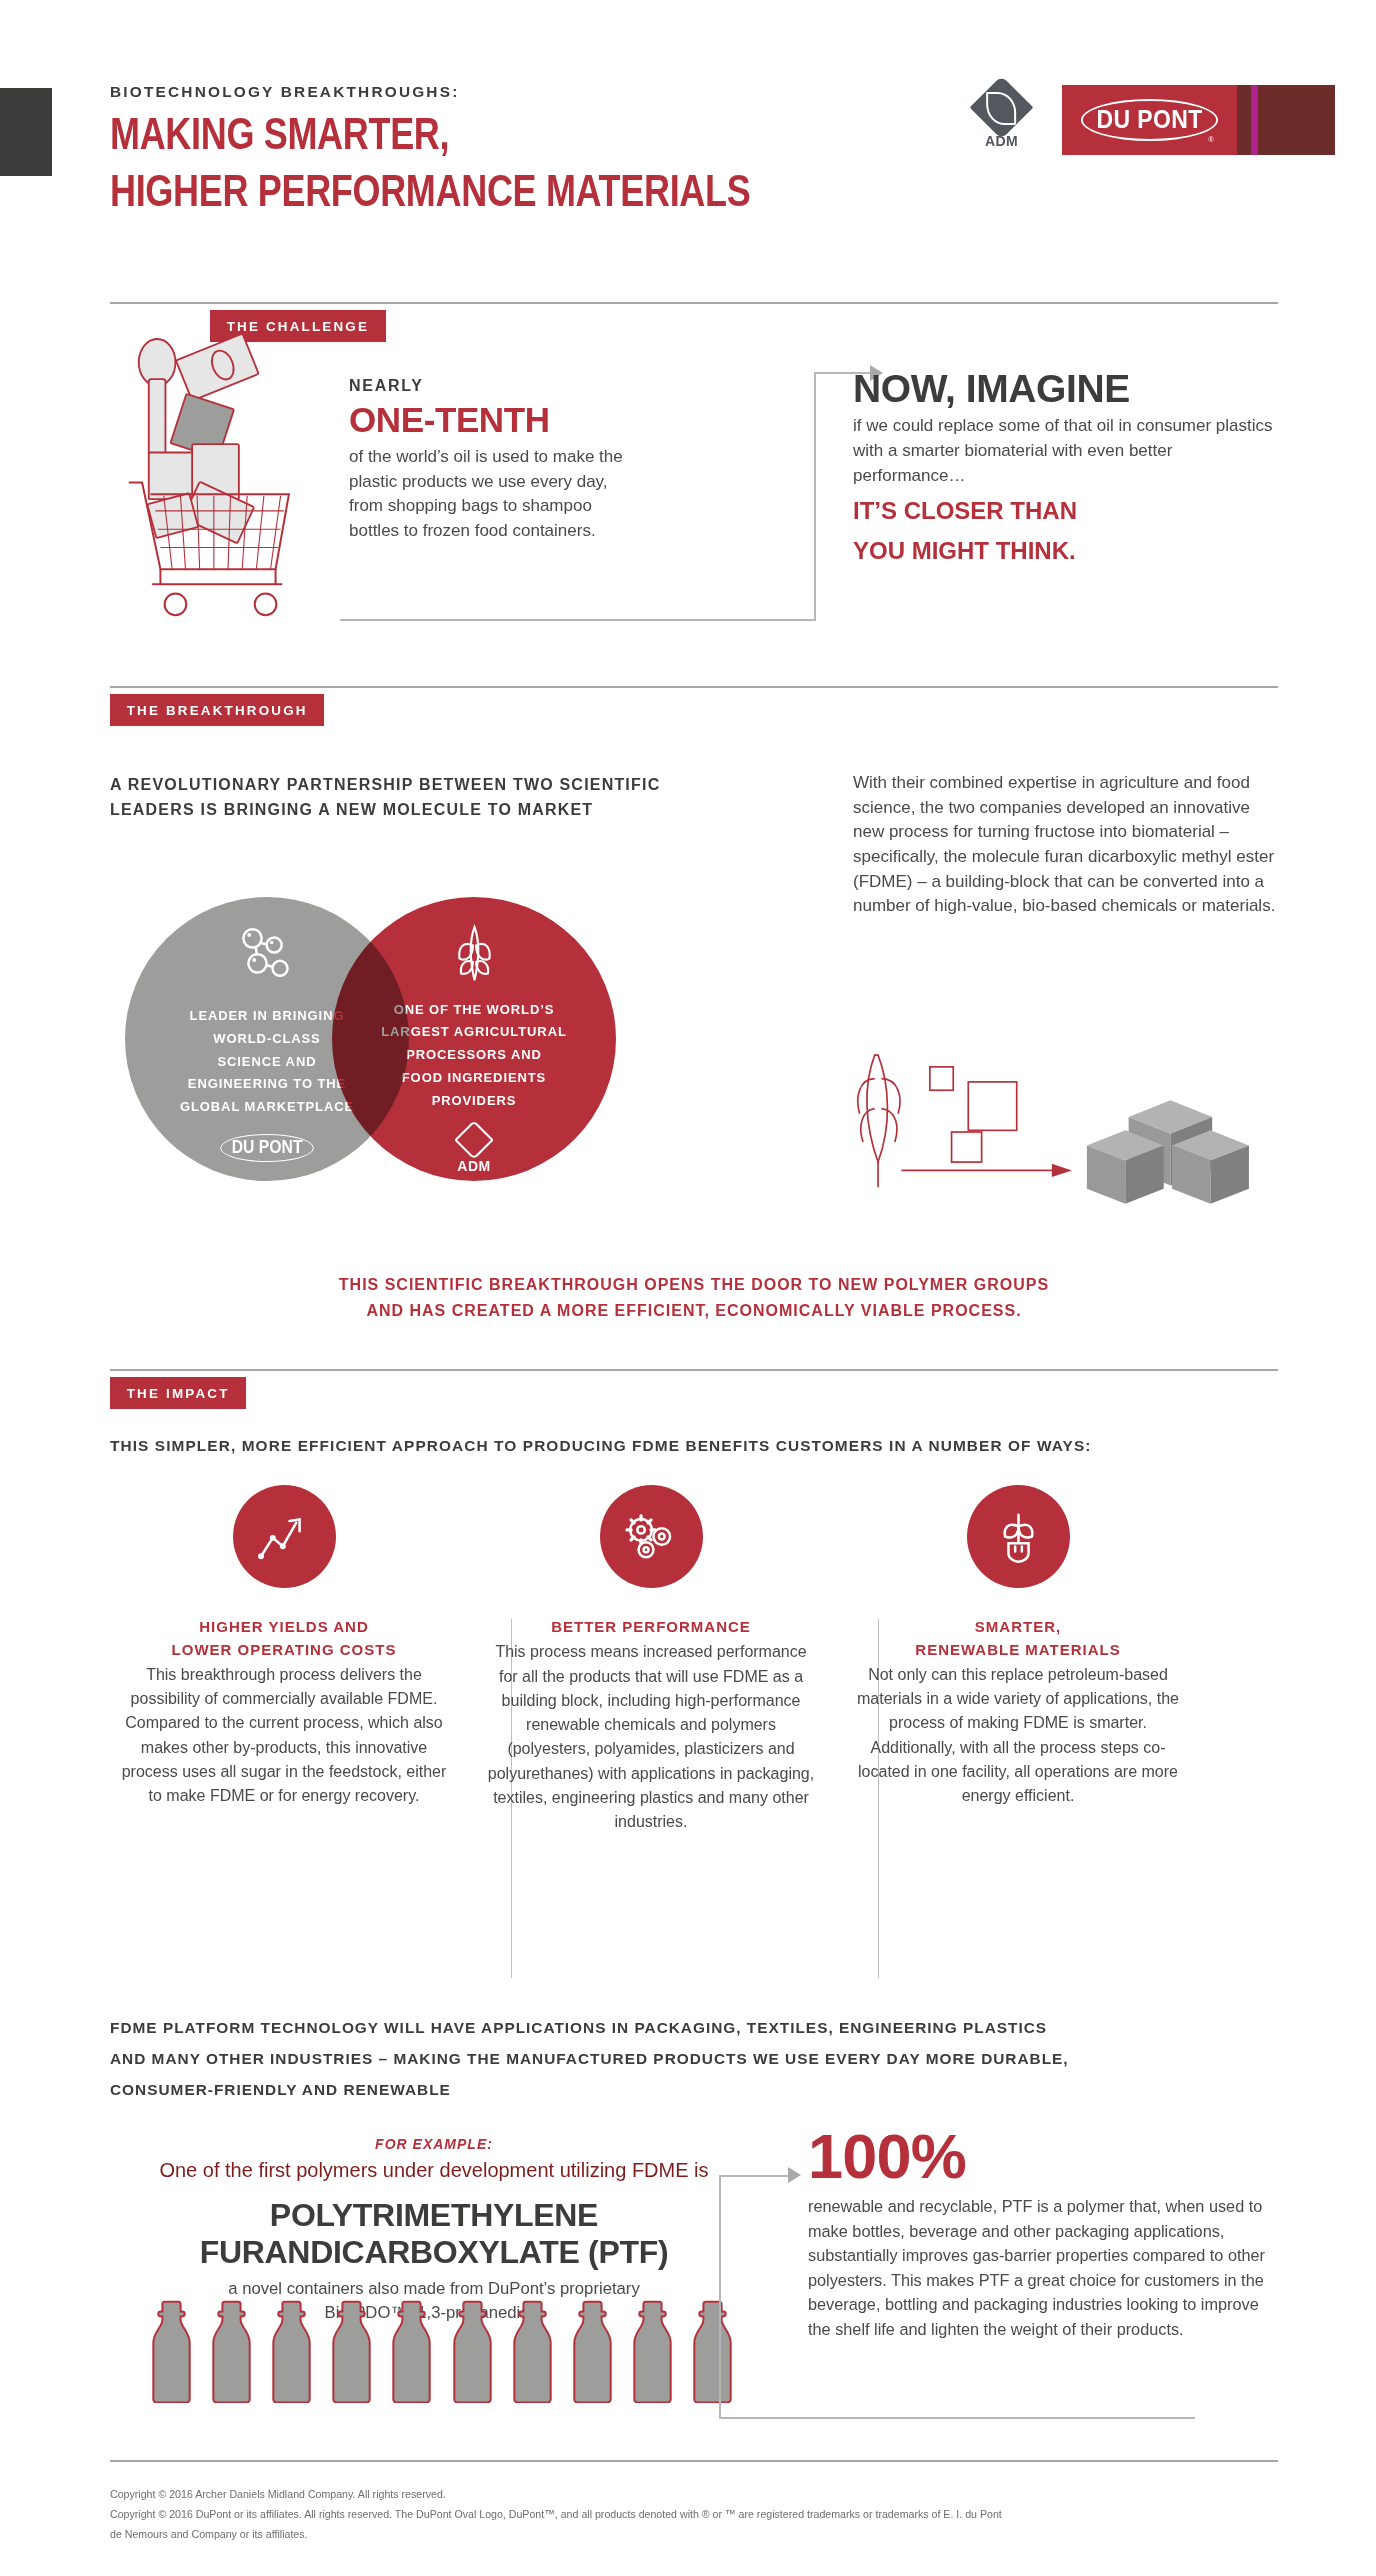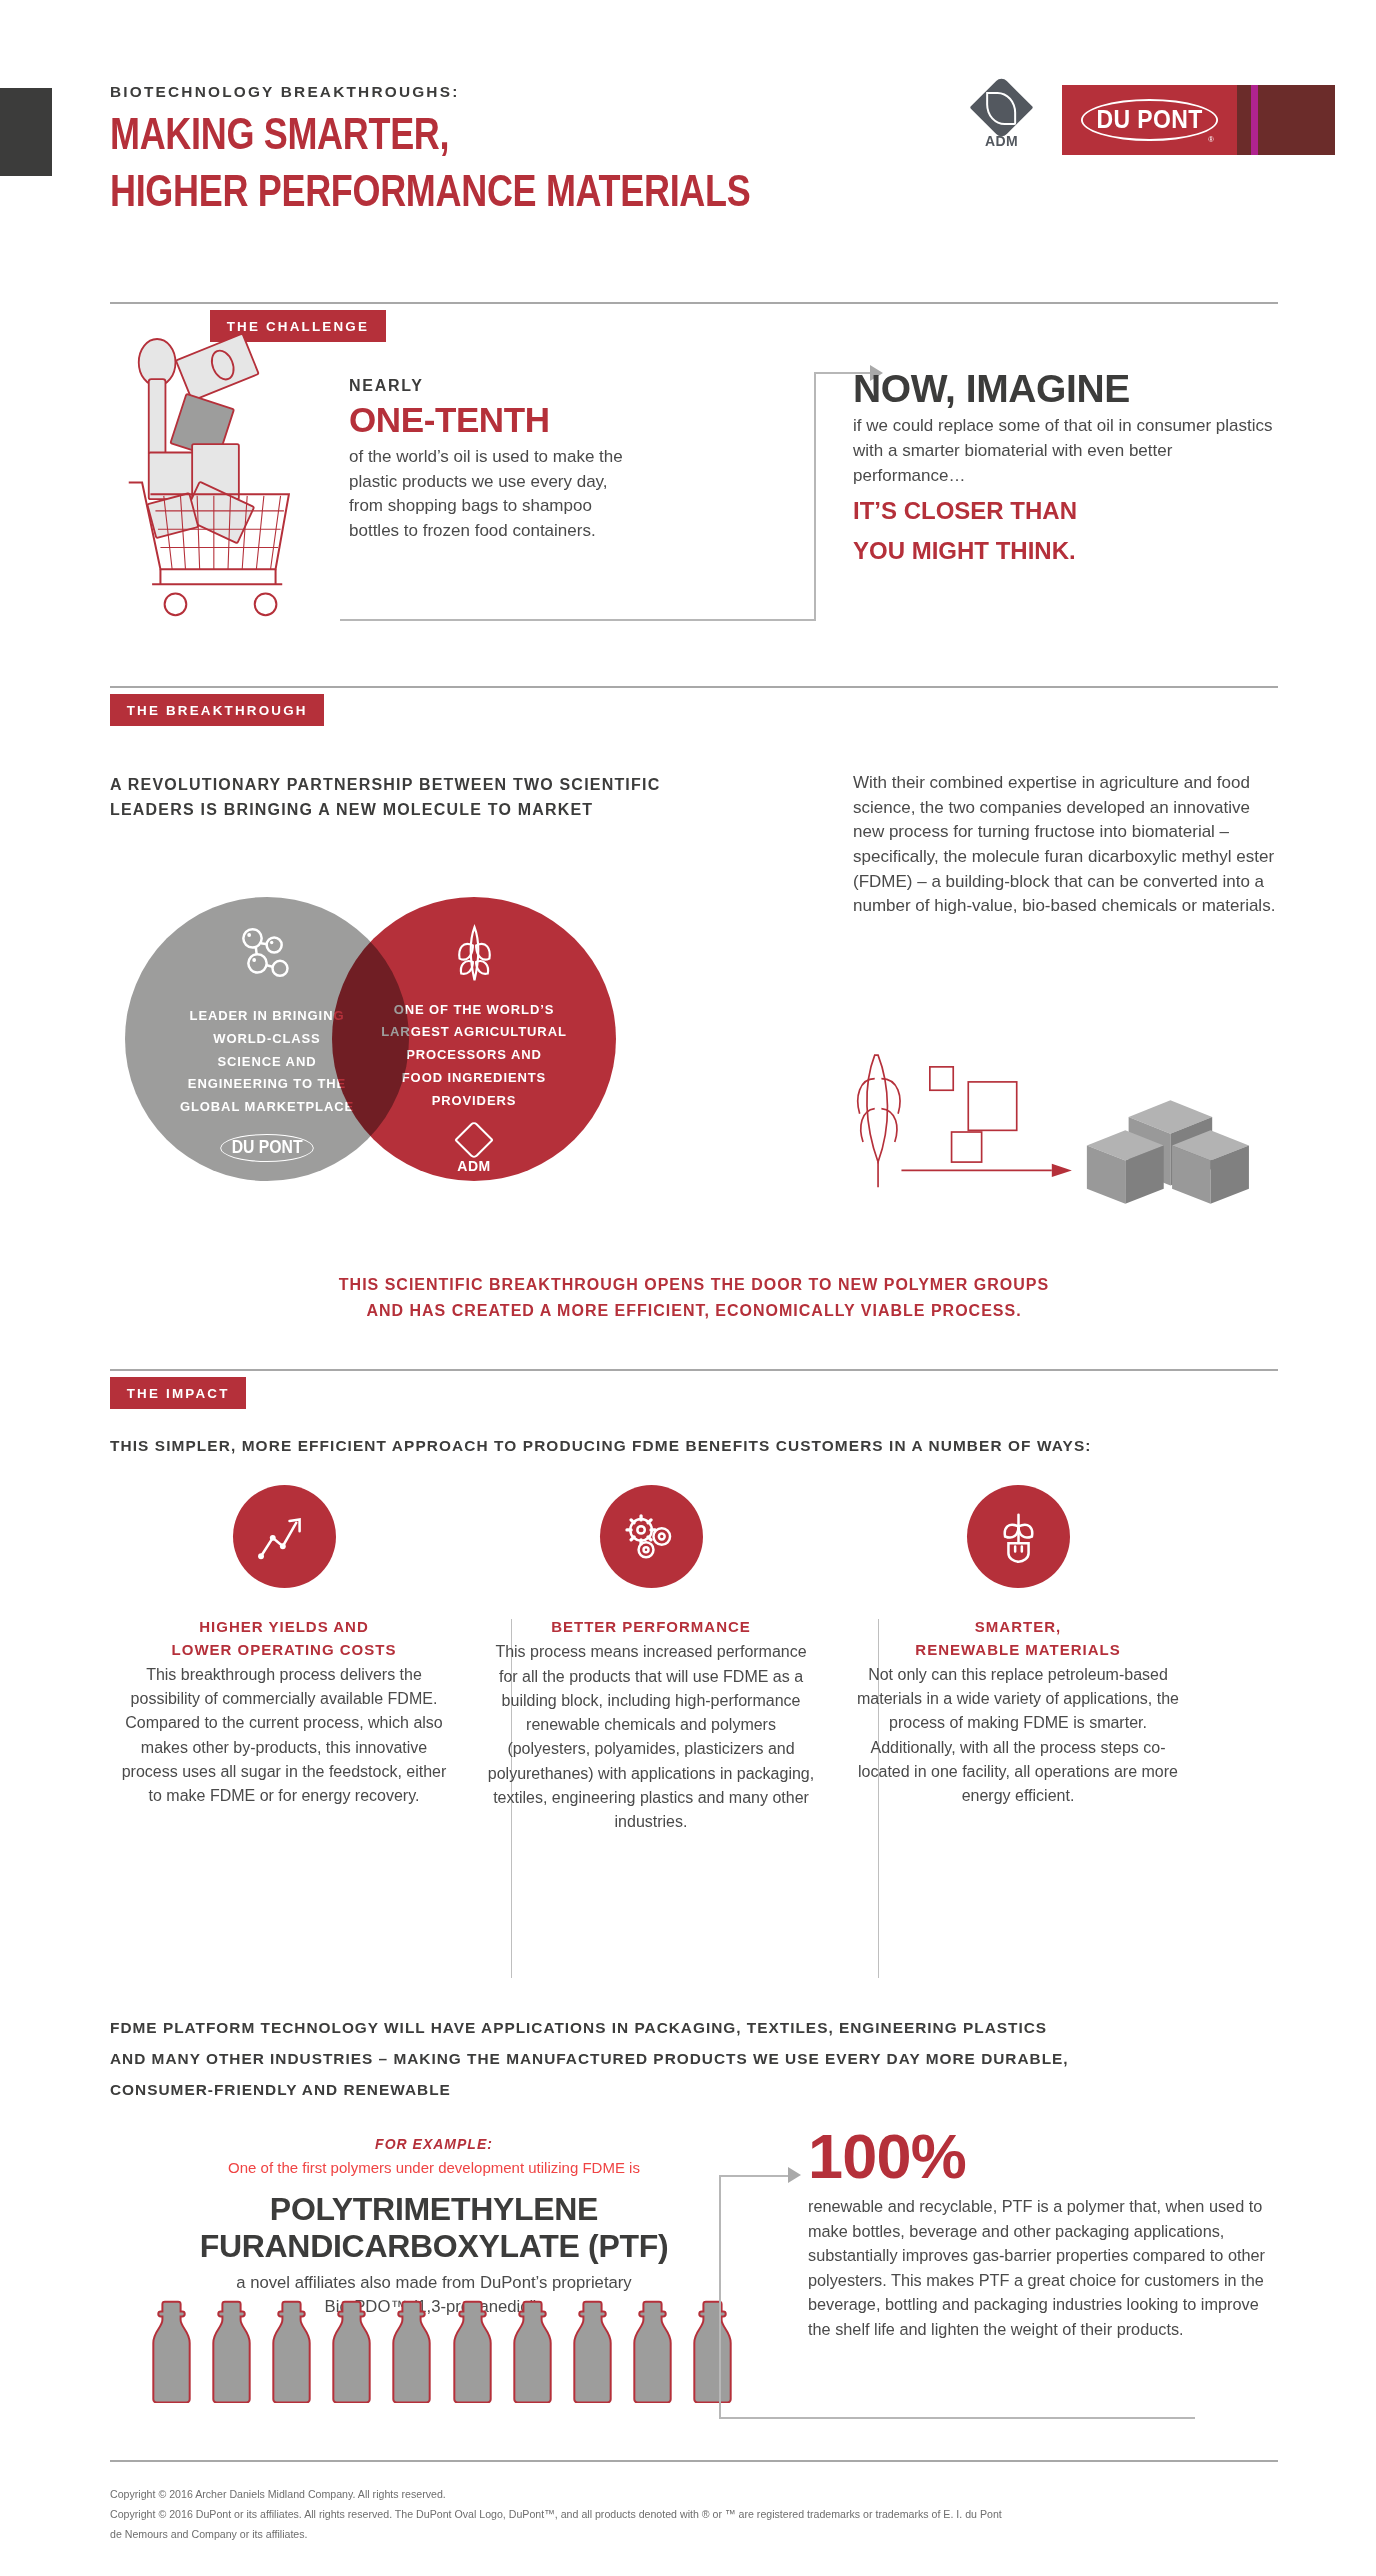--- a/index.html
+++ b/index.html
@@ -229,7 +229,7 @@
     color: #b5303a; font-weight: bold; font-style: italic;
     font-size: 14px; letter-spacing: 1px;
   }
-  .ptf-lead { font-size: 15px; color: #ef4444; margin-top: 6.7px; }
+  .ptf-lead { font-size: 20px; color: #7f1d1d; margin-top: 6.7px; }
   .ptf-name {
     font-family: "Liberation Sans Narrow","Liberation Sans",sans-serif;
     font-weight: bold; font-size: 32px; color: #3c3c3b; margin-top: 15px;

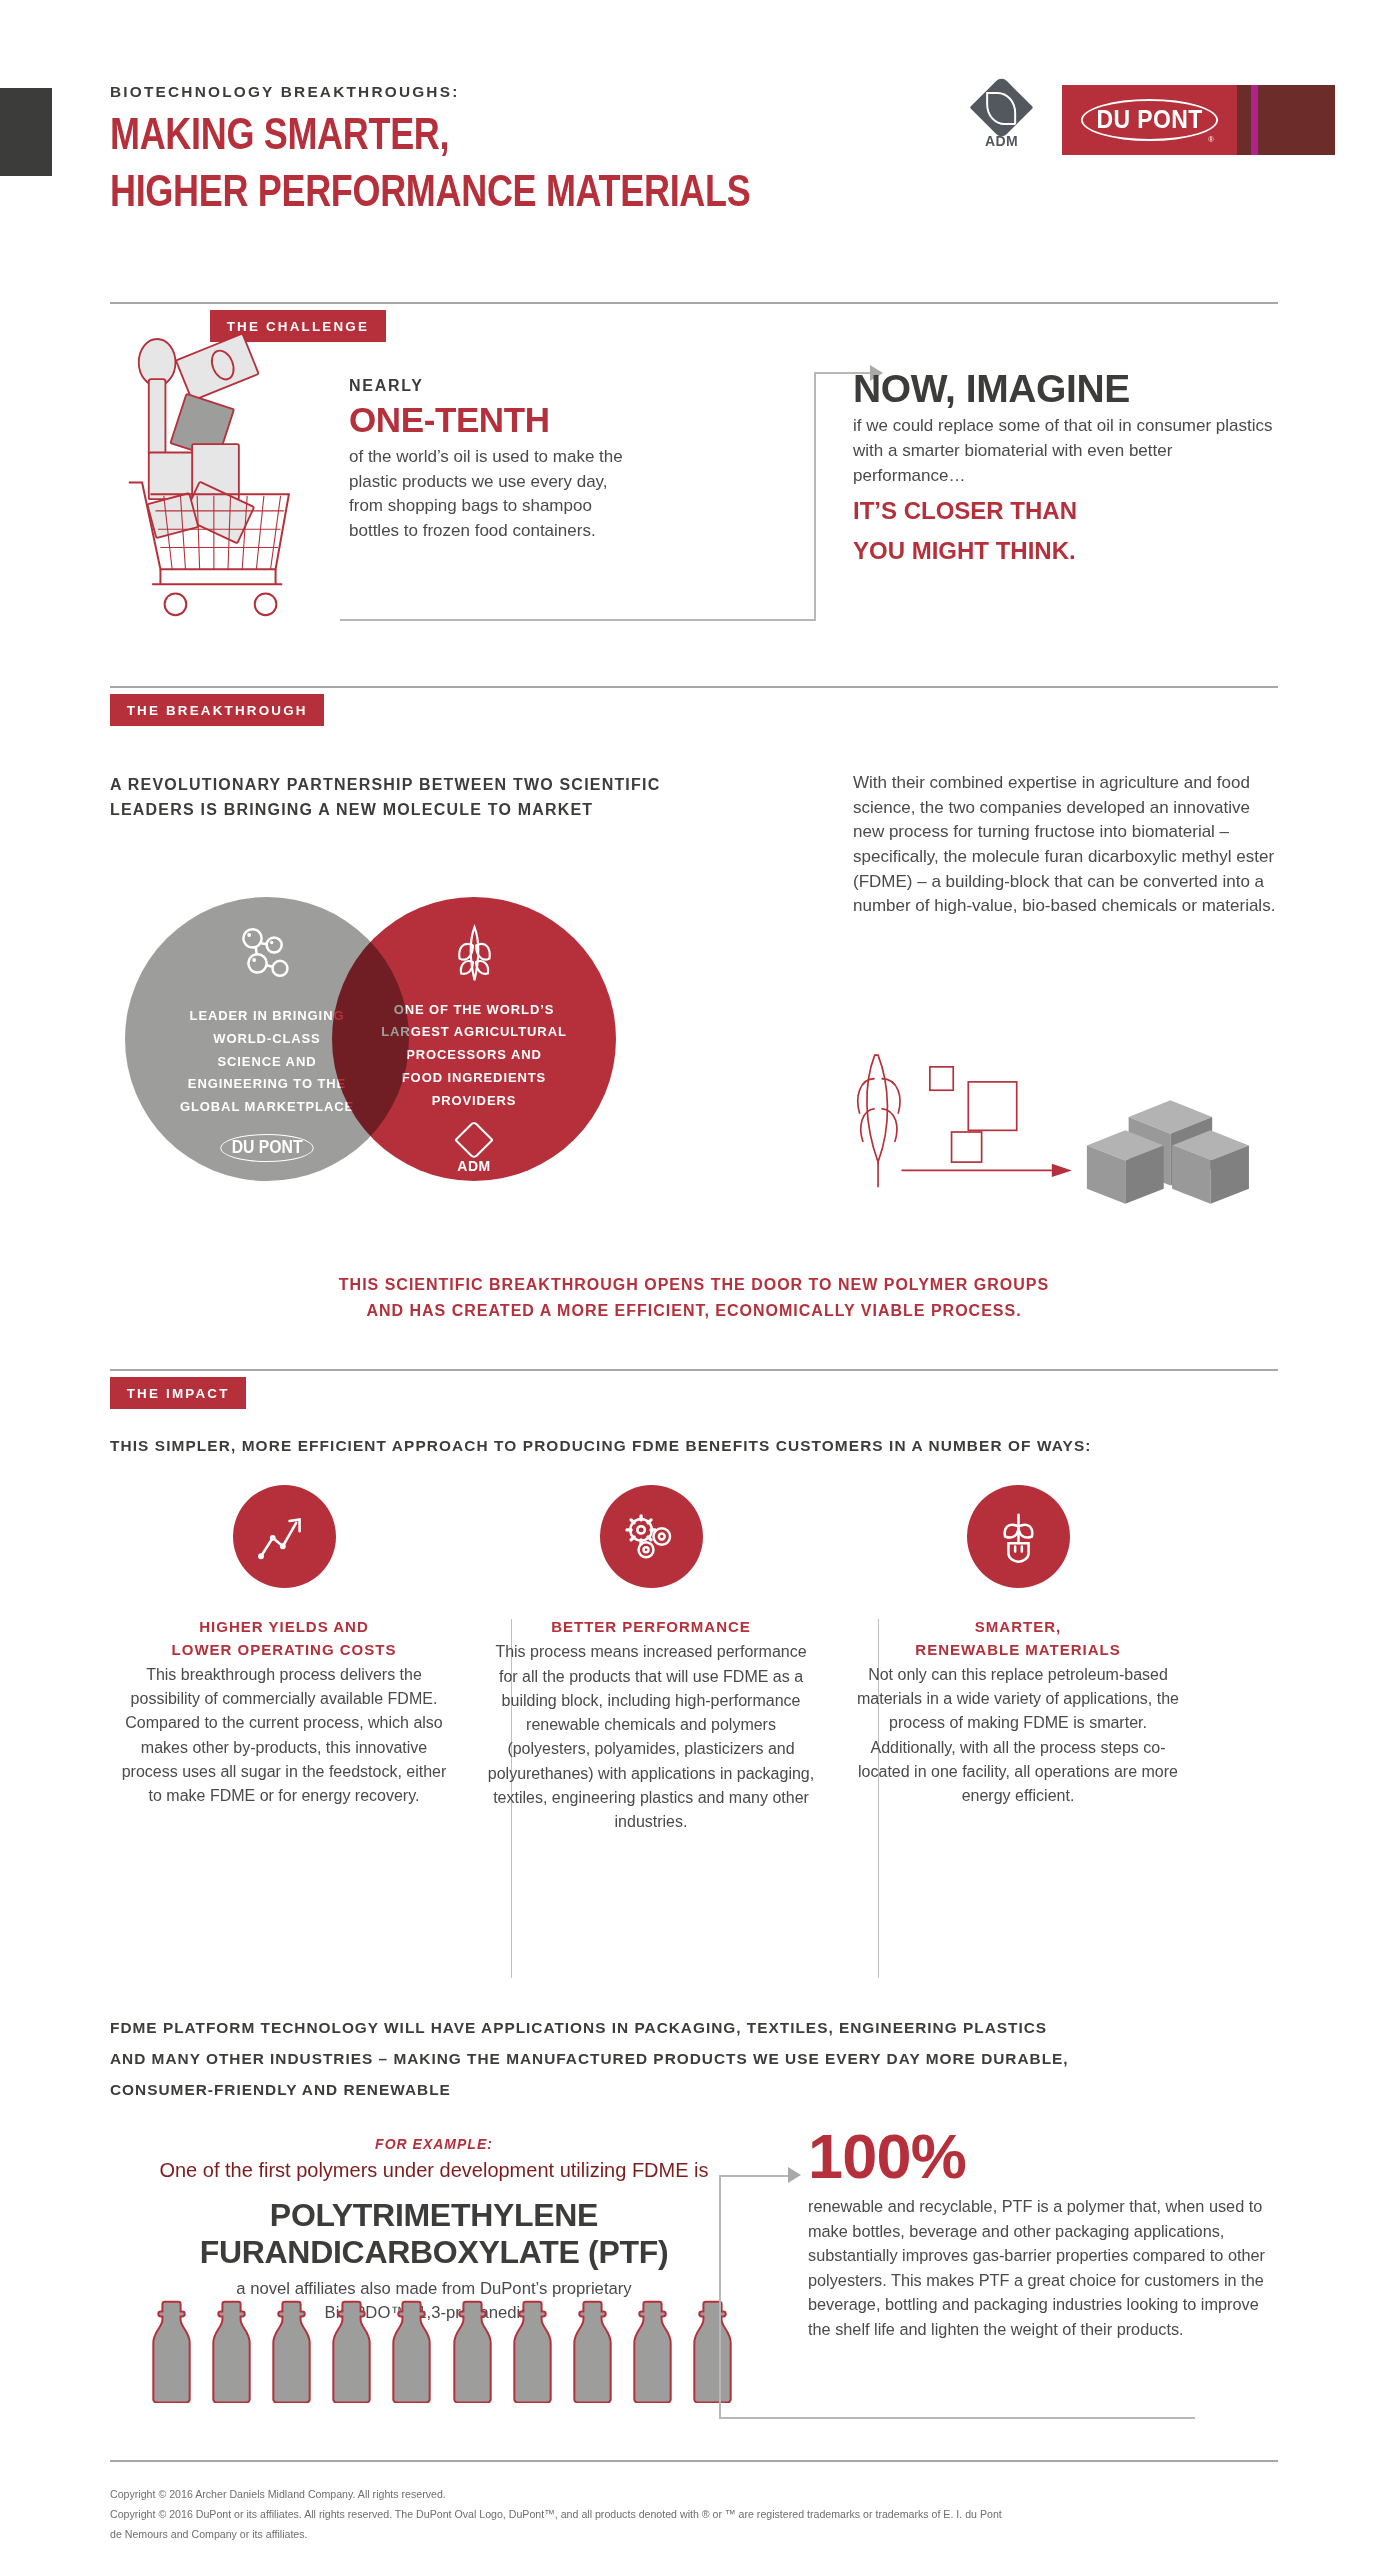--- a/index.html
+++ b/index.html
@@ -520,7 +520,7 @@
     <div class="for-example">FOR EXAMPLE:</div>
     <div class="ptf-lead">One of the first polymers under development utilizing FDME is</div>
     <div class="ptf-name">POLYTRIMETHYLENE FURANDICARBOXYLATE (PTF)</div>
-    <div class="ptf-sub">a novel affiliates also made from DuPont’s proprietary</div>
+    <div class="ptf-sub">a novel containers also made from DuPont’s proprietary</div>
     <div class="ptf-sub" style="margin-top:0">Bio-PDO™ (1,3-propanediol).</div>
   </div>
 

